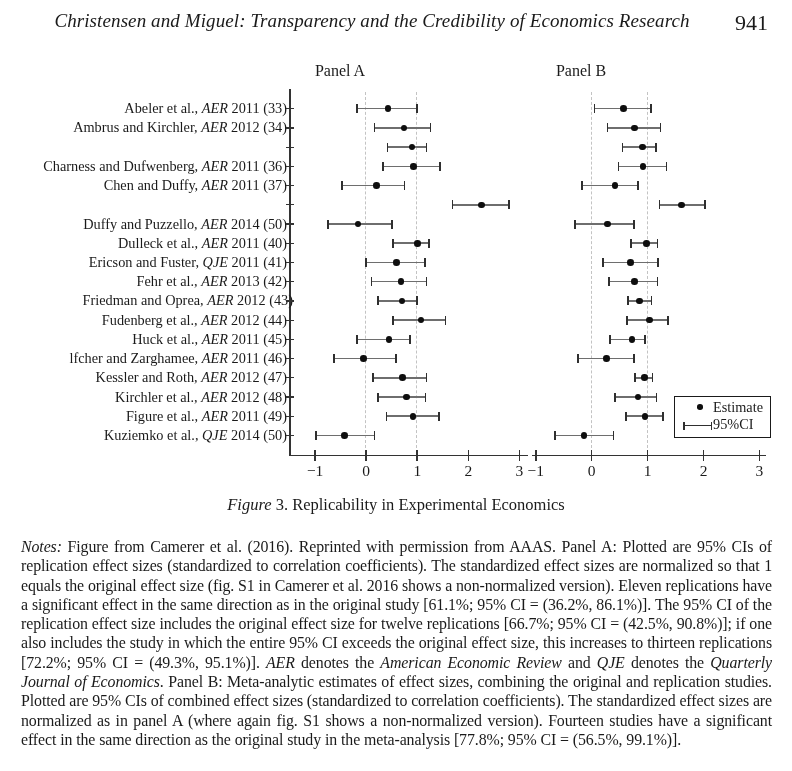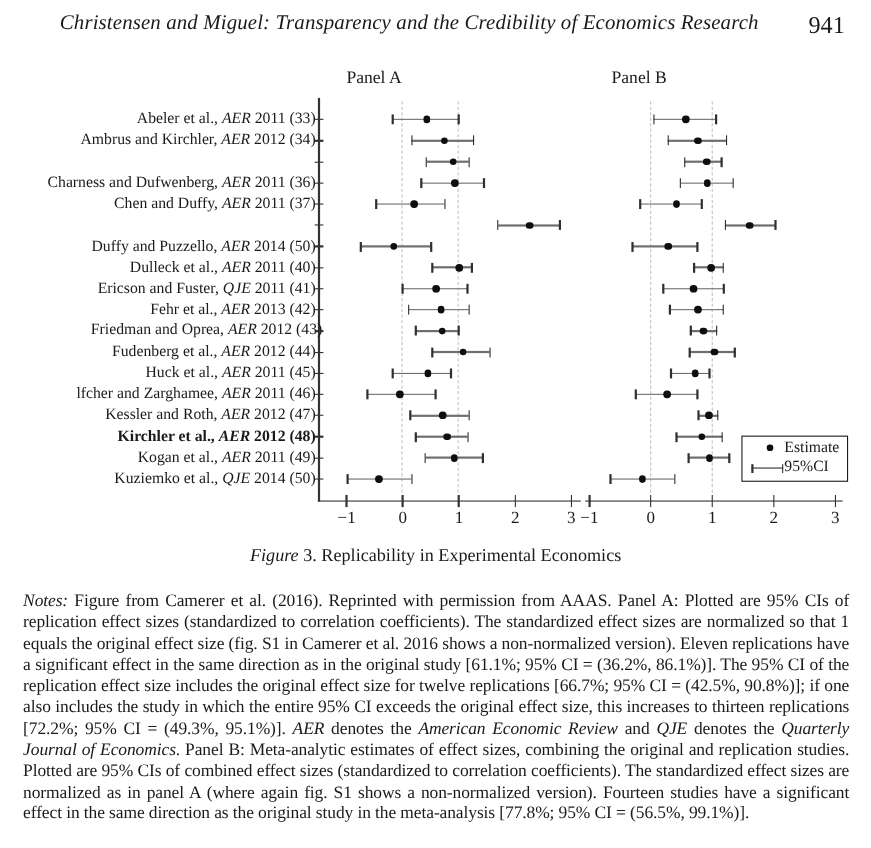--- a/index.html
+++ b/index.html
@@ -240,7 +240,7 @@
       <div class="ci-cap" style="left: 633.943px; top: 373.28px;"></div>
       <div class="ci-cap" style="left: 651.831px; top: 373.28px;"></div>
       <div class="est-dot" style="left: 640.946px; top: 374.48px;"></div>
-      <div class="row-label" style="right: 505px; top: 387.5px; font-weight: bold;"><span>Kirchler et al., </span><span class="it">AER</span><span> 2012 (48)</span></div>
+      <div class="row-label" style="right: 505px; top: 387.5px;"><span>Kirchler et al., </span><span class="it">AER</span><span> 2012 (48)</span></div>
       <div class="ytick" style="left: 286px; top: 396.4px; width: 7.6px;"></div>
       <div class="ci-line" style="left: 377.946px; top: 396.25px; width: 47.4951px;"></div>
       <div class="ci-cap" style="left: 377.146px; top: 392.5px;"></div>

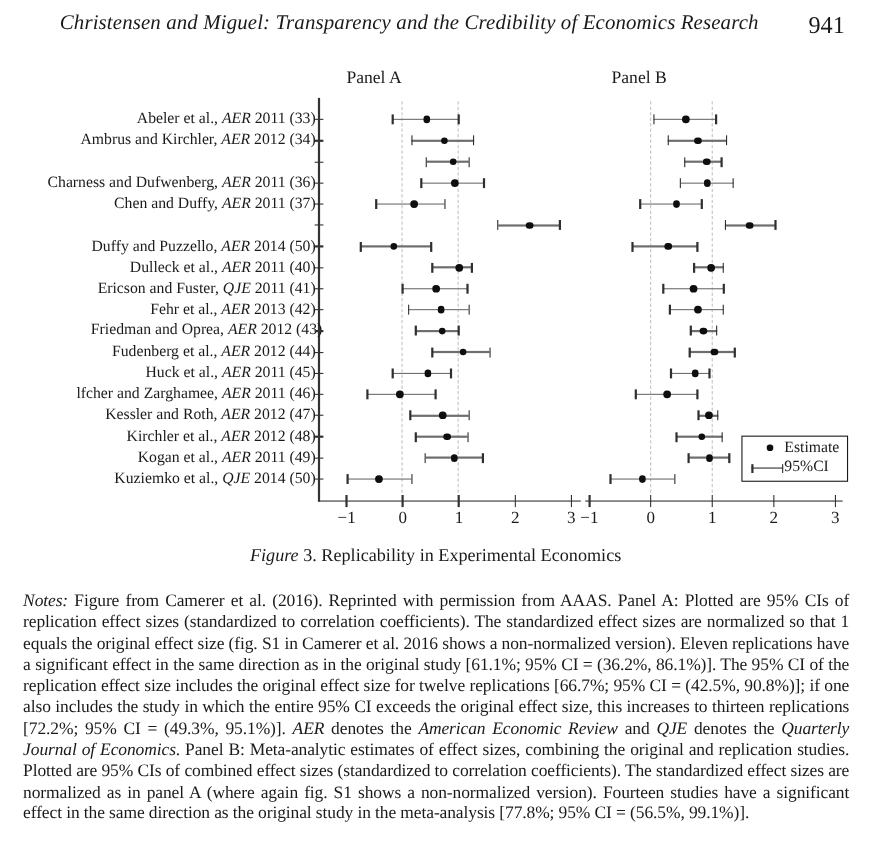--- a/index.html
+++ b/index.html
@@ -250,7 +250,7 @@
       <div class="ci-cap" style="left: 614.378px; top: 392.5px;"></div>
       <div class="ci-cap" style="left: 655.744px; top: 392.5px;"></div>
       <div class="est-dot" style="left: 634.797px; top: 393.7px;"></div>
-      <div class="row-label" style="right: 505px; top: 406.72px;"><span>Kogan et al., </span><span class="it">AER</span><span> 2011 (49)</span></div>
+      <div class="row-label" style="right: 505px; top: 406.72px;"><span>Figure et al., </span><span class="it">AER</span><span> 2011 (49)</span></div>
       <div class="ytick" style="left: 286px; top: 415.62px; width: 7.6px;"></div>
       <div class="ci-line" style="left: 386.628px; top: 415.47px; width: 52.6021px;"></div>
       <div class="ci-cap" style="left: 385.828px; top: 411.72px;"></div>

